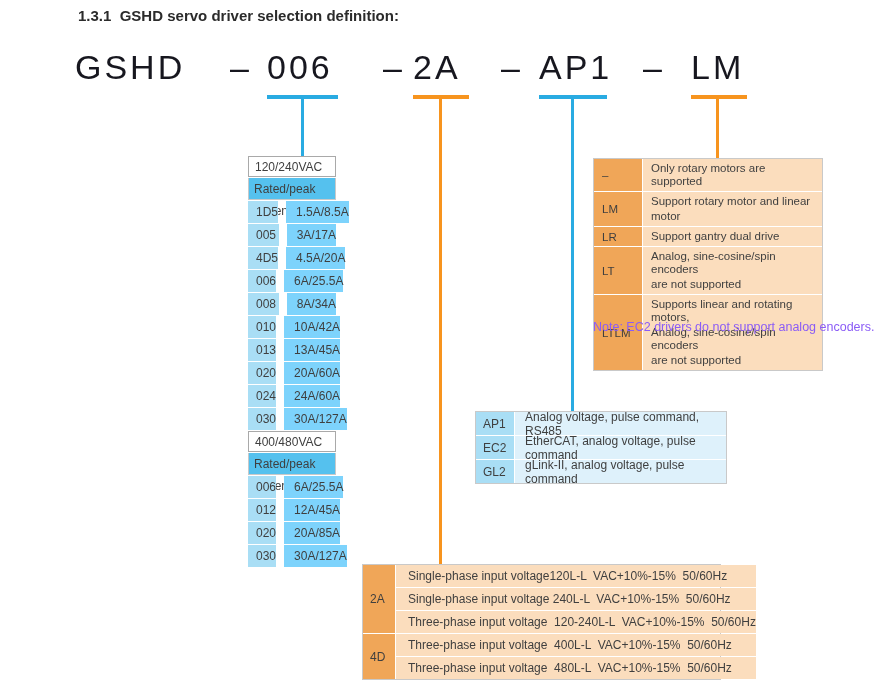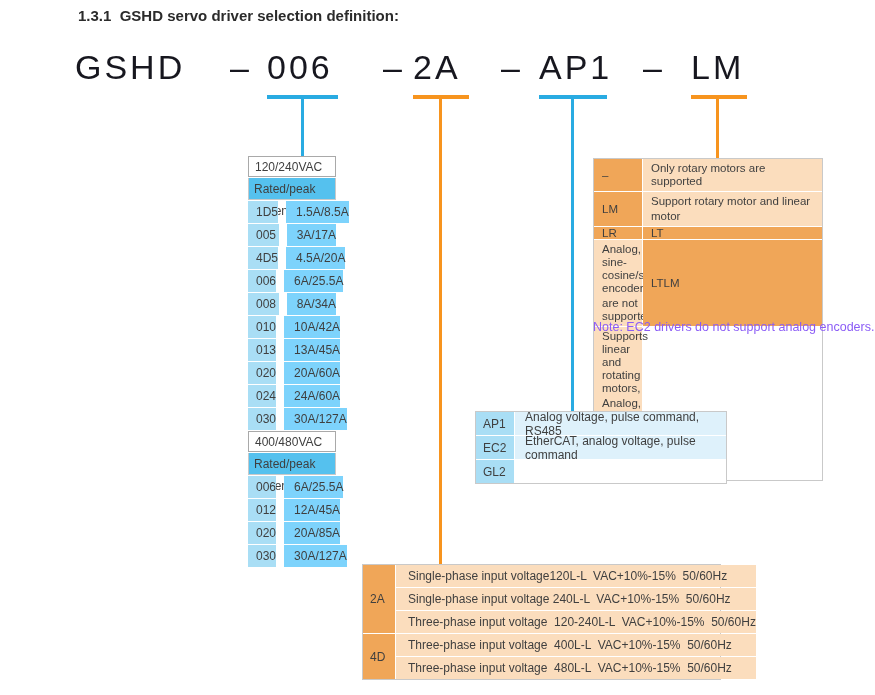--- a/index.html
+++ b/index.html
@@ -161,6 +161,9 @@
         <div>motor</div>
       </div>
       <div class="mt-code">LR</div>
+      <div class="mt-desc">
+        <div>Support gantry dual drive</div>
+      </div>
       <div class="mt-code">LT</div>
       <div class="mt-desc">
         <div>Analog, sine-cosine/spin encoders</div>

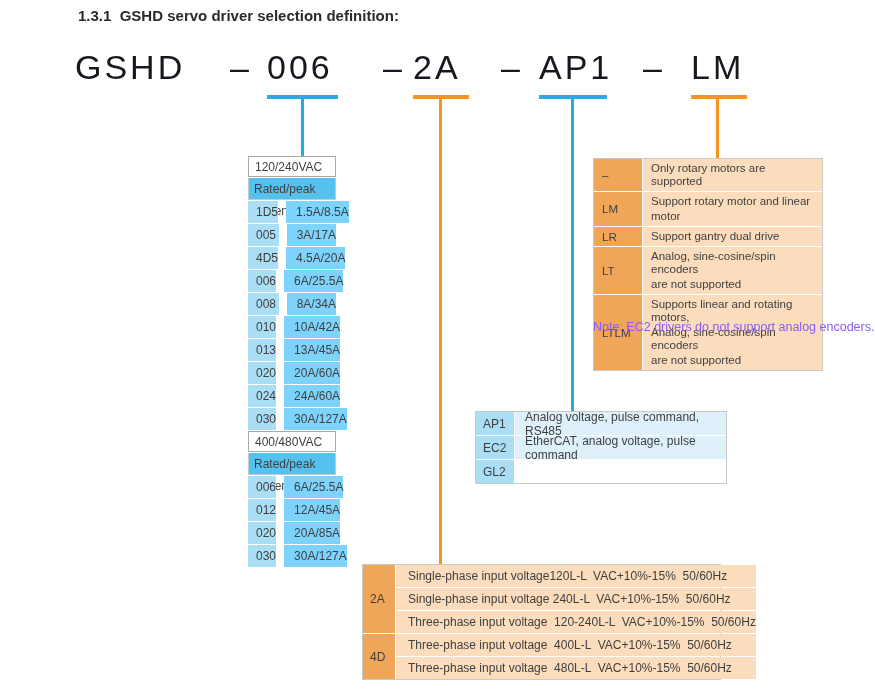--- a/index.html
+++ b/index.html
@@ -184,6 +184,7 @@
       <div class="cmd-code">EC2</div>
       <div class="cmd-desc">EtherCAT, analog voltage, pulse command</div>
       <div class="cmd-code">GL2</div>
+      <div class="cmd-desc">gLink-II, analog voltage, pulse command</div>
     </div>
 
   <div class="vt">

